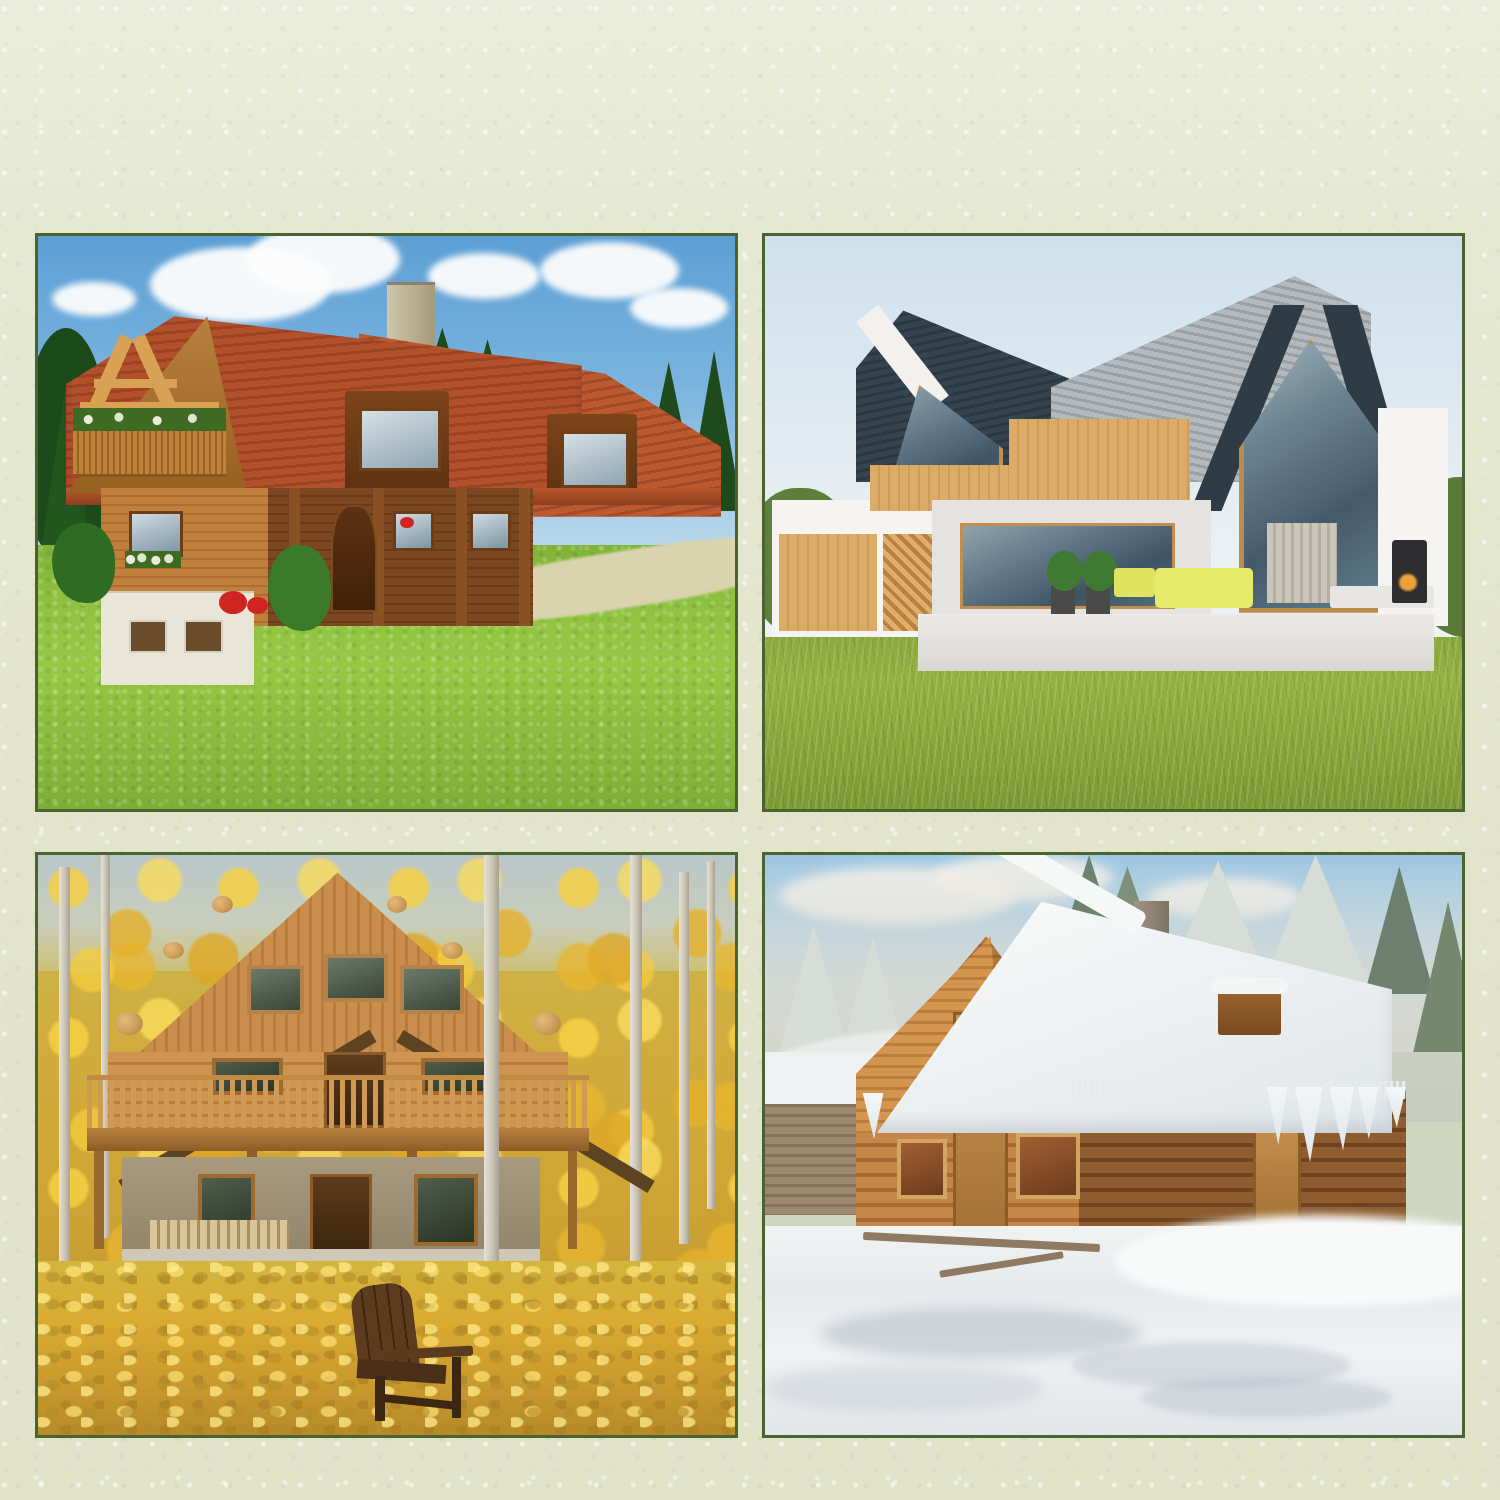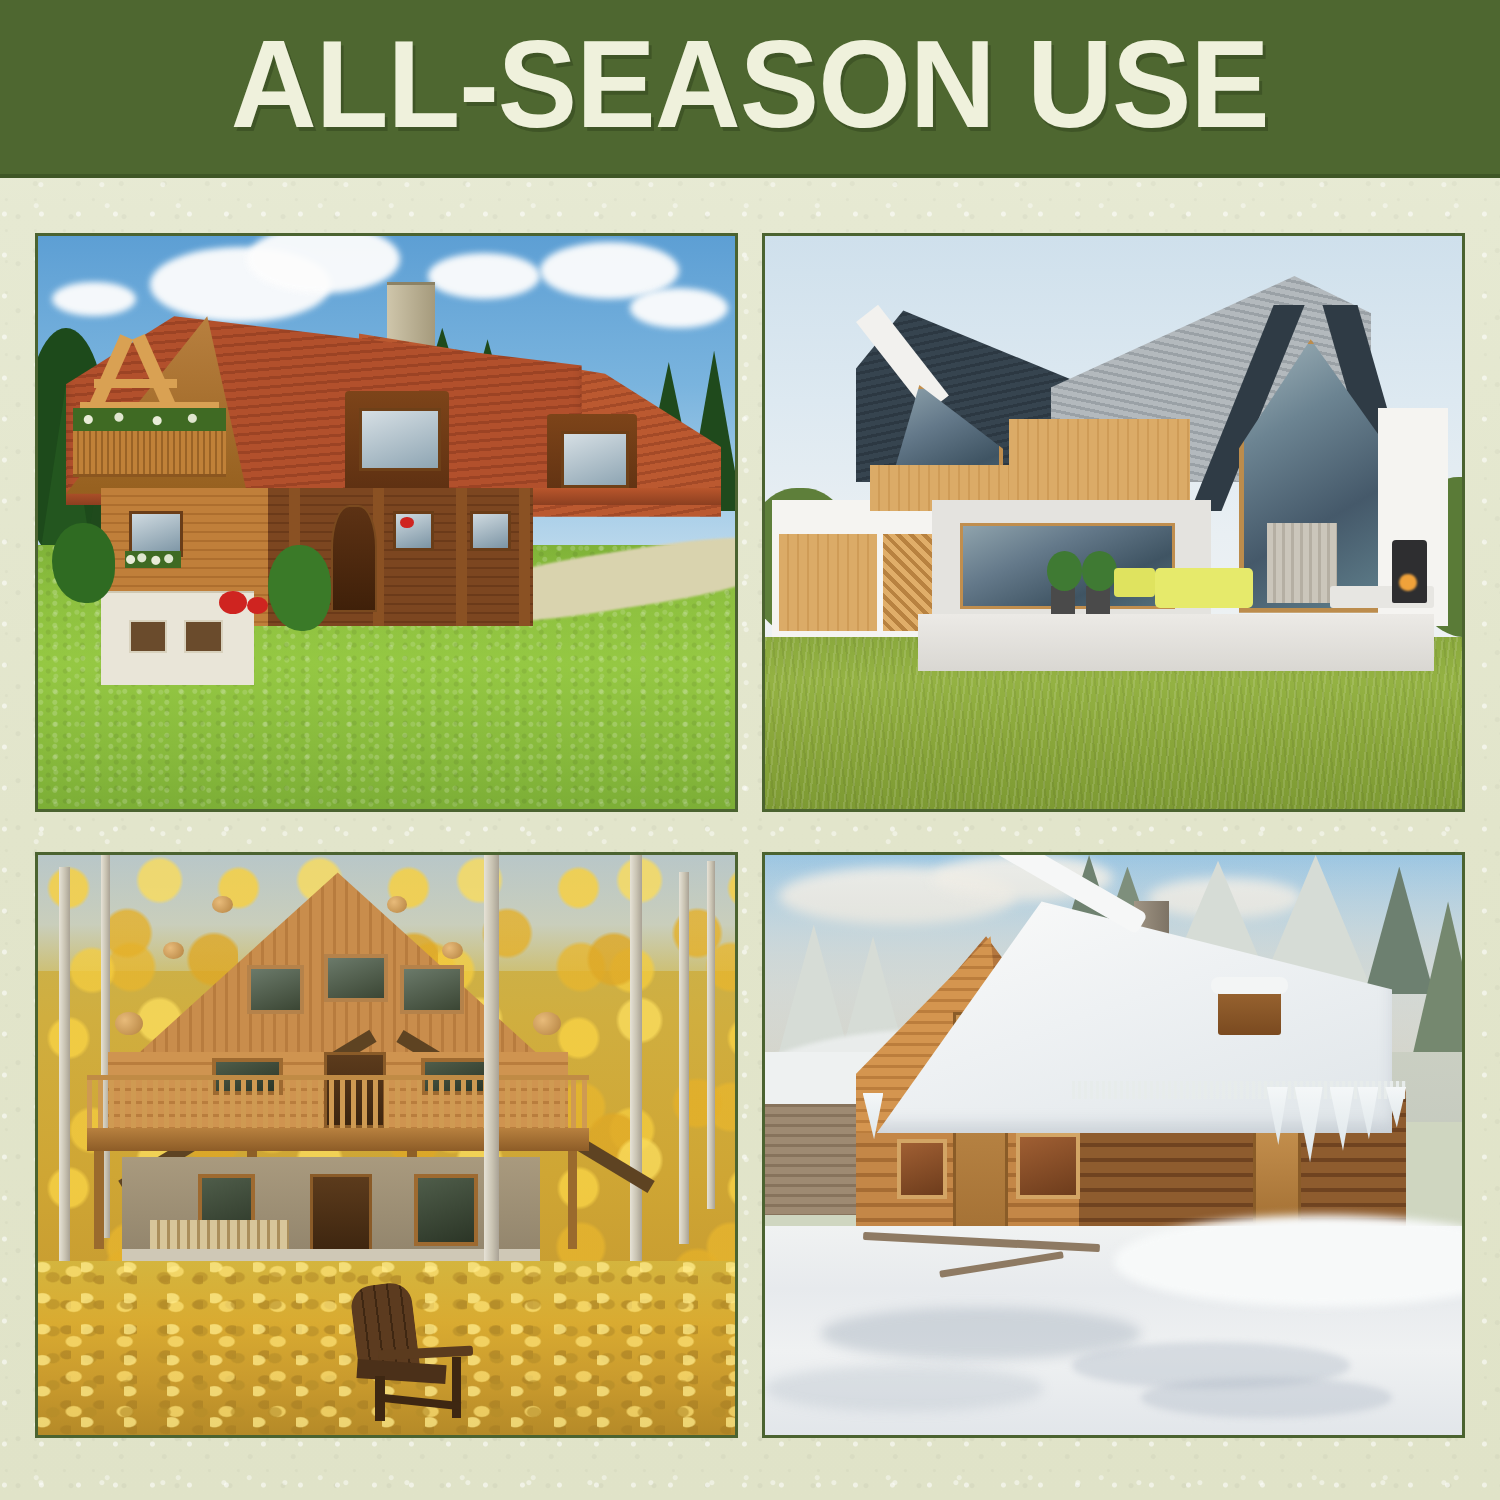--- a/index.html
+++ b/index.html
@@ -277,9 +277,6 @@
 <div class="canvas">
   <div class="paper-texture"></div>
 
-  <div class="banner">
-    <div class="banner-title">ALL-SEASON USE</div>
-  </div>
 
   <div class="grid">
 

